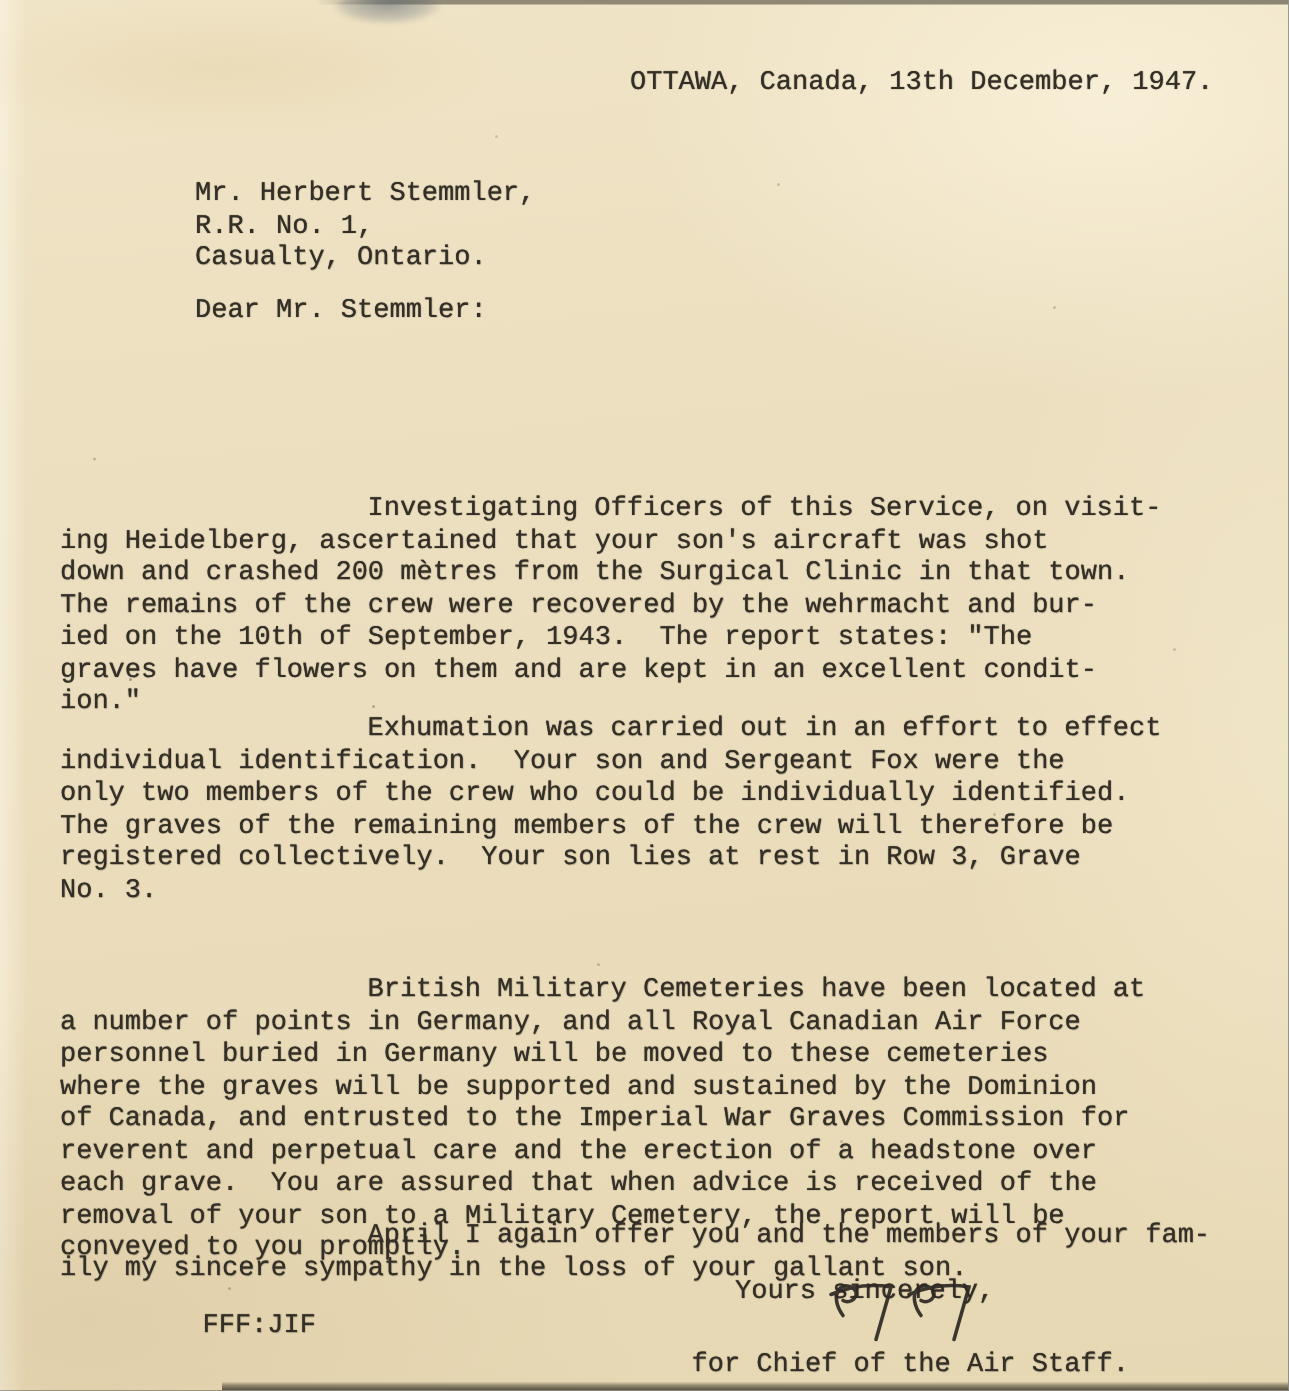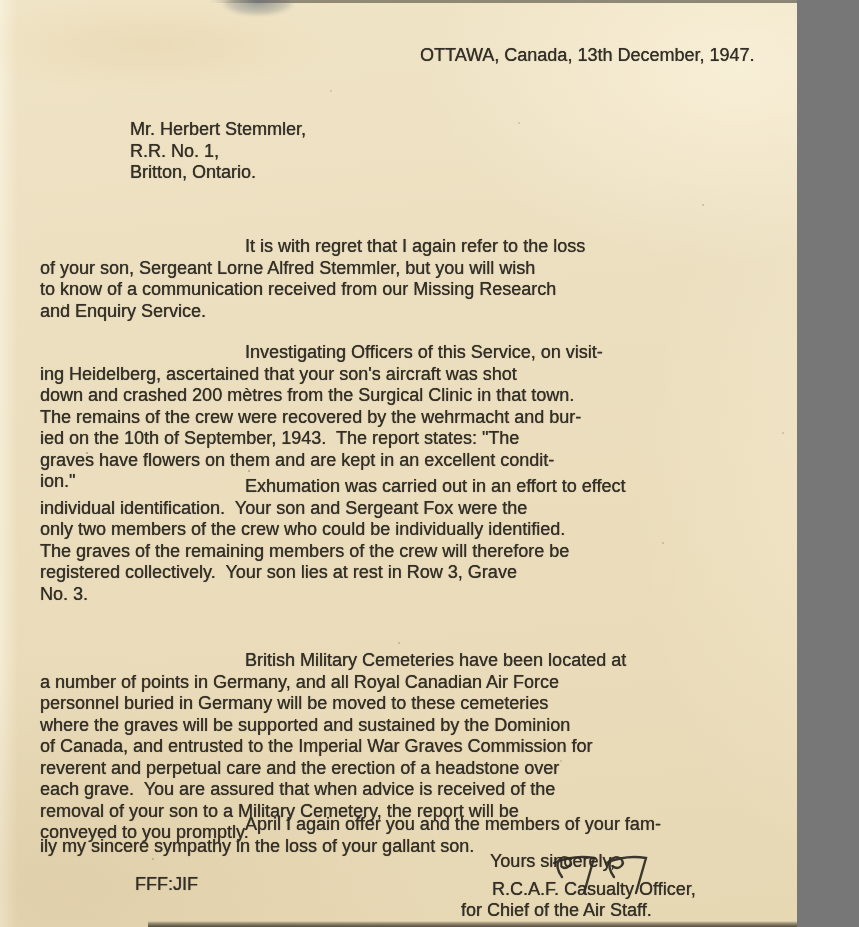--- a/index.html
+++ b/index.html
@@ -5,7 +5,7 @@
   html,body{margin:0;padding:0;background:#777;}
   .page{
     position:relative;
-    width:797px;height:927px;
+    width:859px;height:927px;
     overflow:hidden;
     background:
       radial-gradient(ellipse 260px 70px at 150px 45px, rgba(214,184,124,.18), transparent 70%),
@@ -14,7 +14,7 @@
       radial-gradient(ellipse 300px 500px at 859px 500px, rgba(255,248,226,.28), transparent 75%),
       linear-gradient(to right, rgba(255,250,236,.5) 0px, rgba(255,250,236,0) 18px),
       linear-gradient(175deg, #f0e4c6 0%, #ecdfc0 35%, #eadcba 70%, #e7d8b4 100%);
-    font-family:Liberation Sans, sans-serif;
+    font-family:Liberation Mono, monospace;
     color:#332f27;
   }
   .tw{

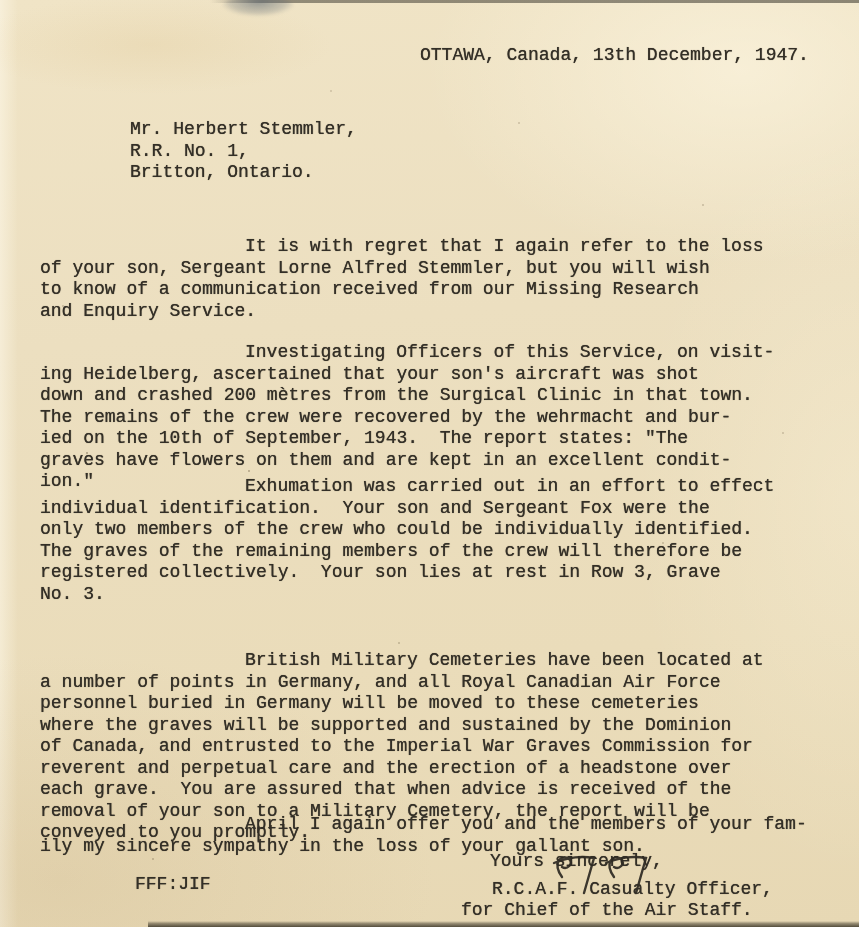--- a/index.html
+++ b/index.html
@@ -75,7 +75,7 @@
 
   <div class="tw" style="left:130px;top:119px;">Mr. Herbert Stemmler,
 R.R. No. 1,
-Britton, Ontario.</div>
+Casualty, Ontario.</div>
 
 
   <div class="tw para" style="left:40px;top:236px;">It is with regret that I again refer to the loss

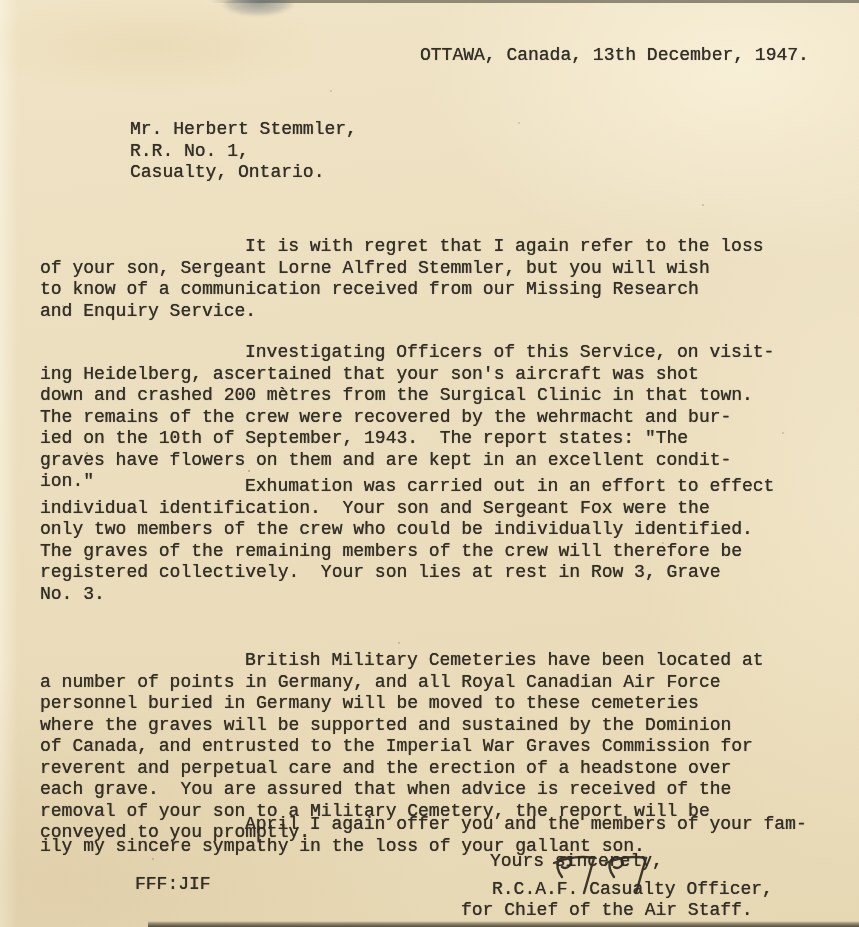--- a/index.html
+++ b/index.html
@@ -77,6 +77,7 @@
 R.R. No. 1,
 Casualty, Ontario.</div>
 
+  <div class="tw" style="left:130px;top:197px;">Dear Mr. Stemmler:</div>
 
   <div class="tw para" style="left:40px;top:236px;">It is with regret that I again refer to the loss
 of your son, Sergeant Lorne Alfred Stemmler, but you will wish

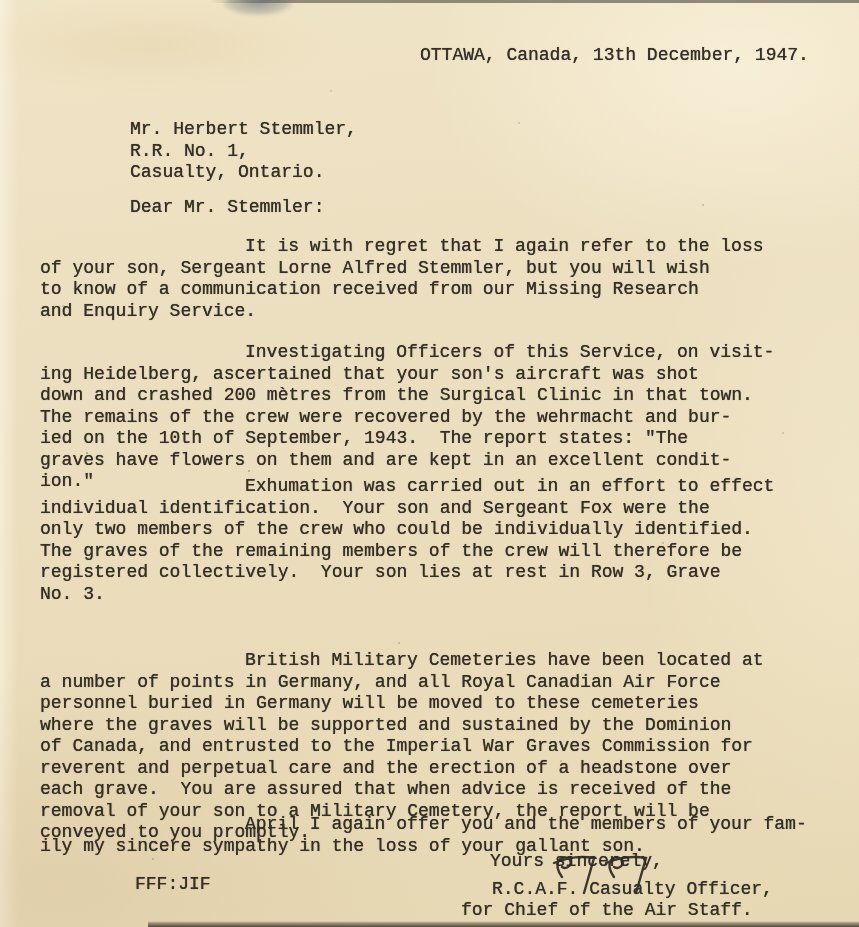--- a/index.html
+++ b/index.html
@@ -79,10 +79,6 @@
 
   <div class="tw" style="left:130px;top:197px;">Dear Mr. Stemmler:</div>
 
-  <div class="tw para" style="left:40px;top:236px;">It is with regret that I again refer to the loss
-of your son, Sergeant Lorne Alfred Stemmler, but you will wish
-to know of a communication received from our Missing Research
-and Enquiry Service.</div>
 
   <div class="tw para" style="left:40px;top:329px;margin-top:13px;">Investigating Officers of this Service, on visit-
 ing Heidelberg, ascertained that your son's aircraft was shot

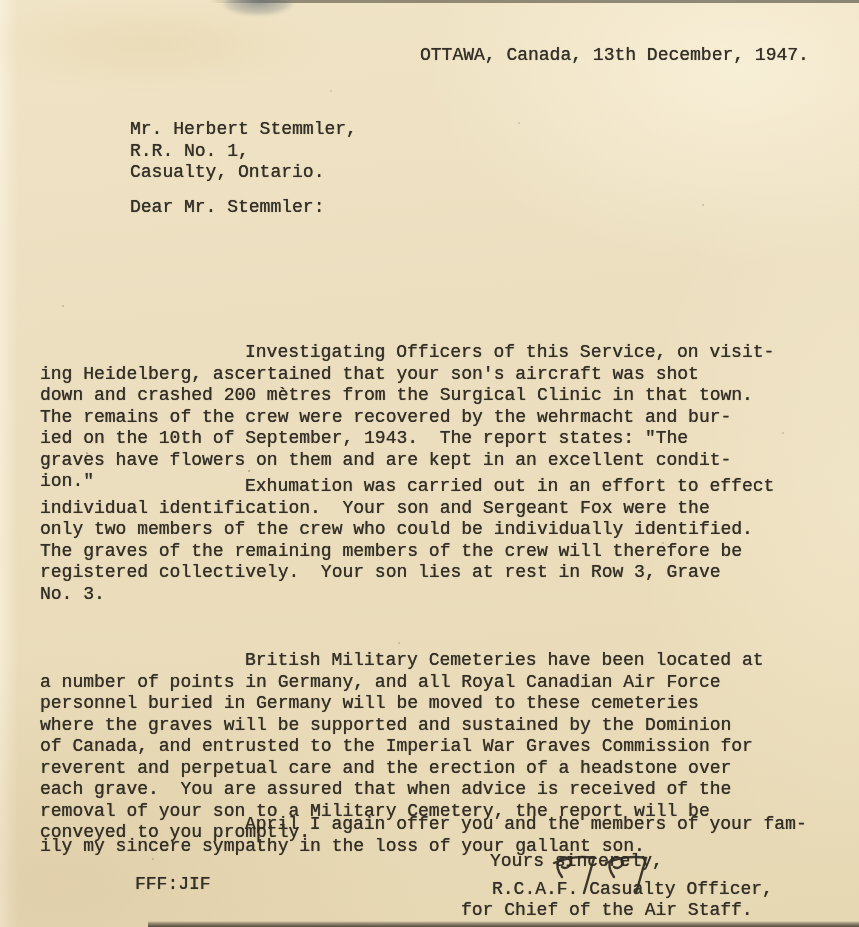--- a/index.html
+++ b/index.html
@@ -80,7 +80,7 @@
   <div class="tw" style="left:130px;top:197px;">Dear Mr. Stemmler:</div>
 
 
-  <div class="tw para" style="left:40px;top:329px;margin-top:13px;">Investigating Officers of this Service, on visit-
+  <div class="tw para" style="left:40px;top:329px;">Investigating Officers of this Service, on visit-
 ing Heidelberg, ascertained that your son's aircraft was shot
 down and crashed 200 mètres from the Surgical Clinic in that town.
 The remains of the crew were recovered by the wehrmacht and bur-

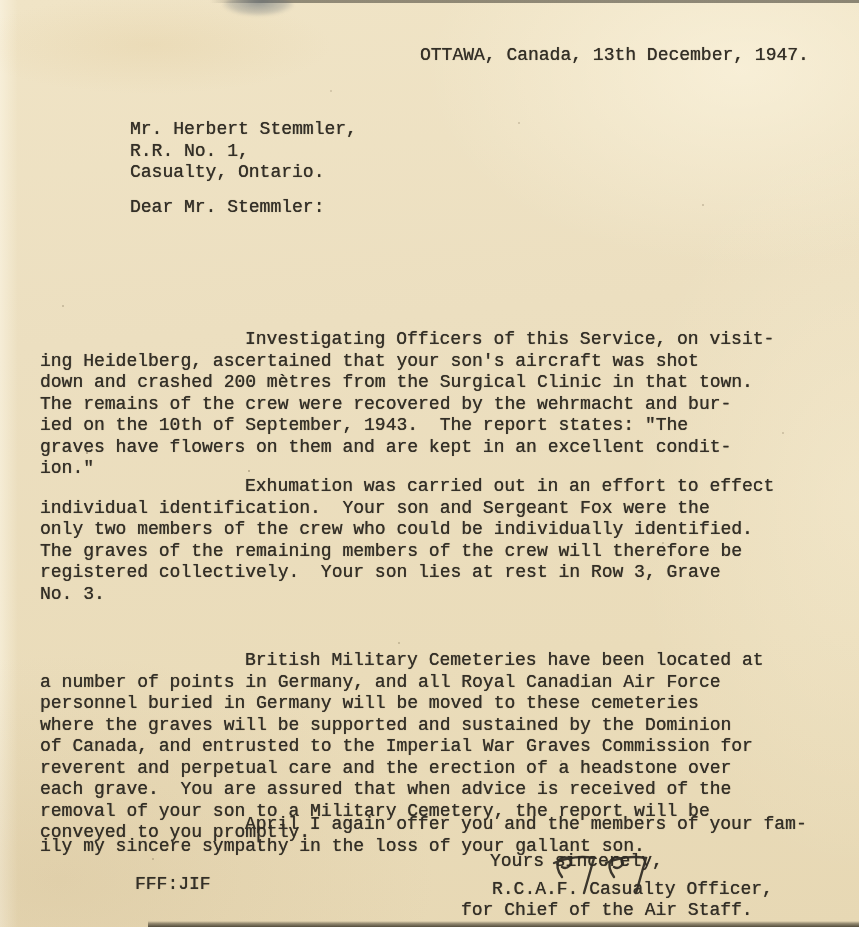--- a/index.html
+++ b/index.html
@@ -119,7 +119,6 @@
     </g>
   </svg>
 
-  <div class="tw" style="left:492px;top:879px;">R.C.A.F. Casualty Officer,</div>
 
   <div class="tw" style="left:461px;top:900px;">for Chief of the Air Staff.</div>
 

